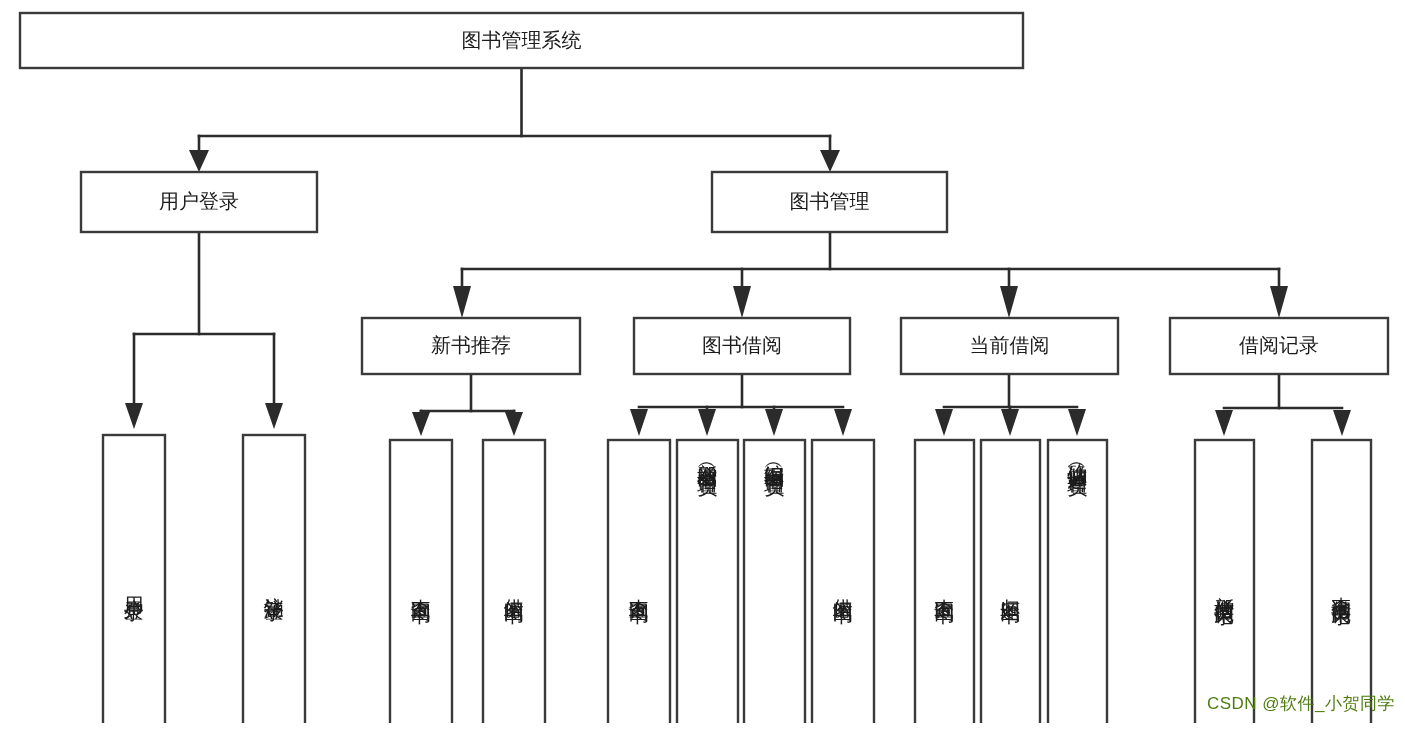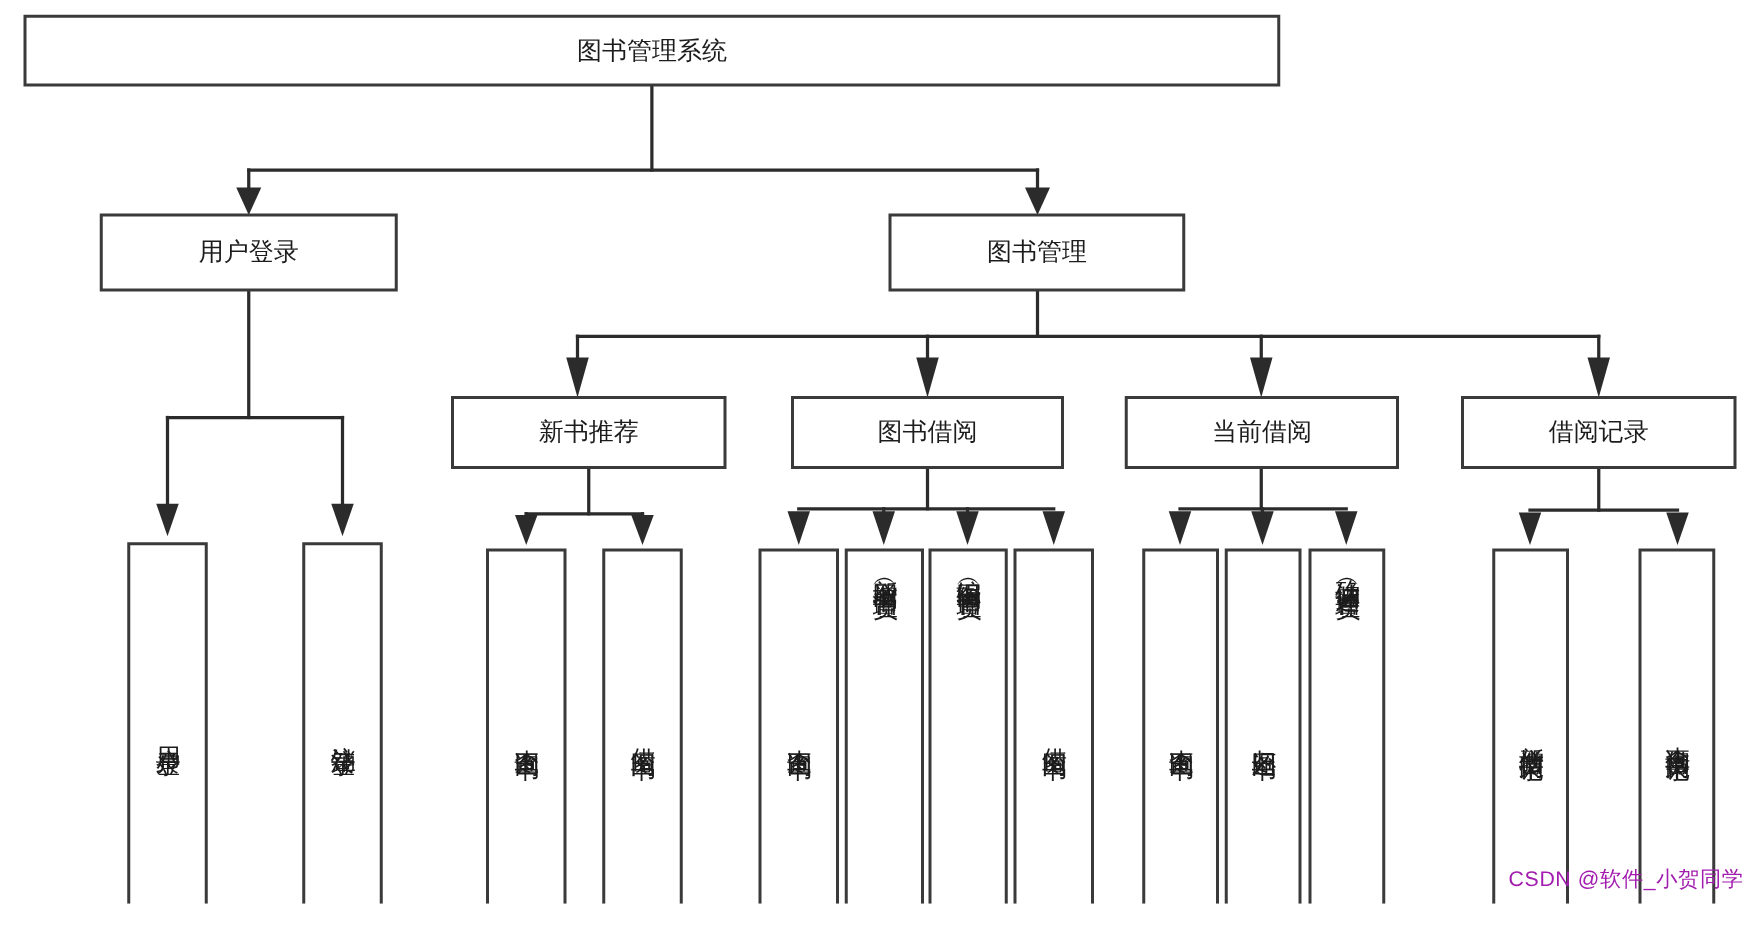--- a/index.html
+++ b/index.html
@@ -70,7 +70,7 @@
     bottom: 8px;
     font-family: "Liberation Sans", "DejaVu Sans", sans-serif;
     font-size: 17px;
-    color: #a21caf;
+    color: #4d7c0f;
     white-space: nowrap;
     letter-spacing: 0.5px;
   }

